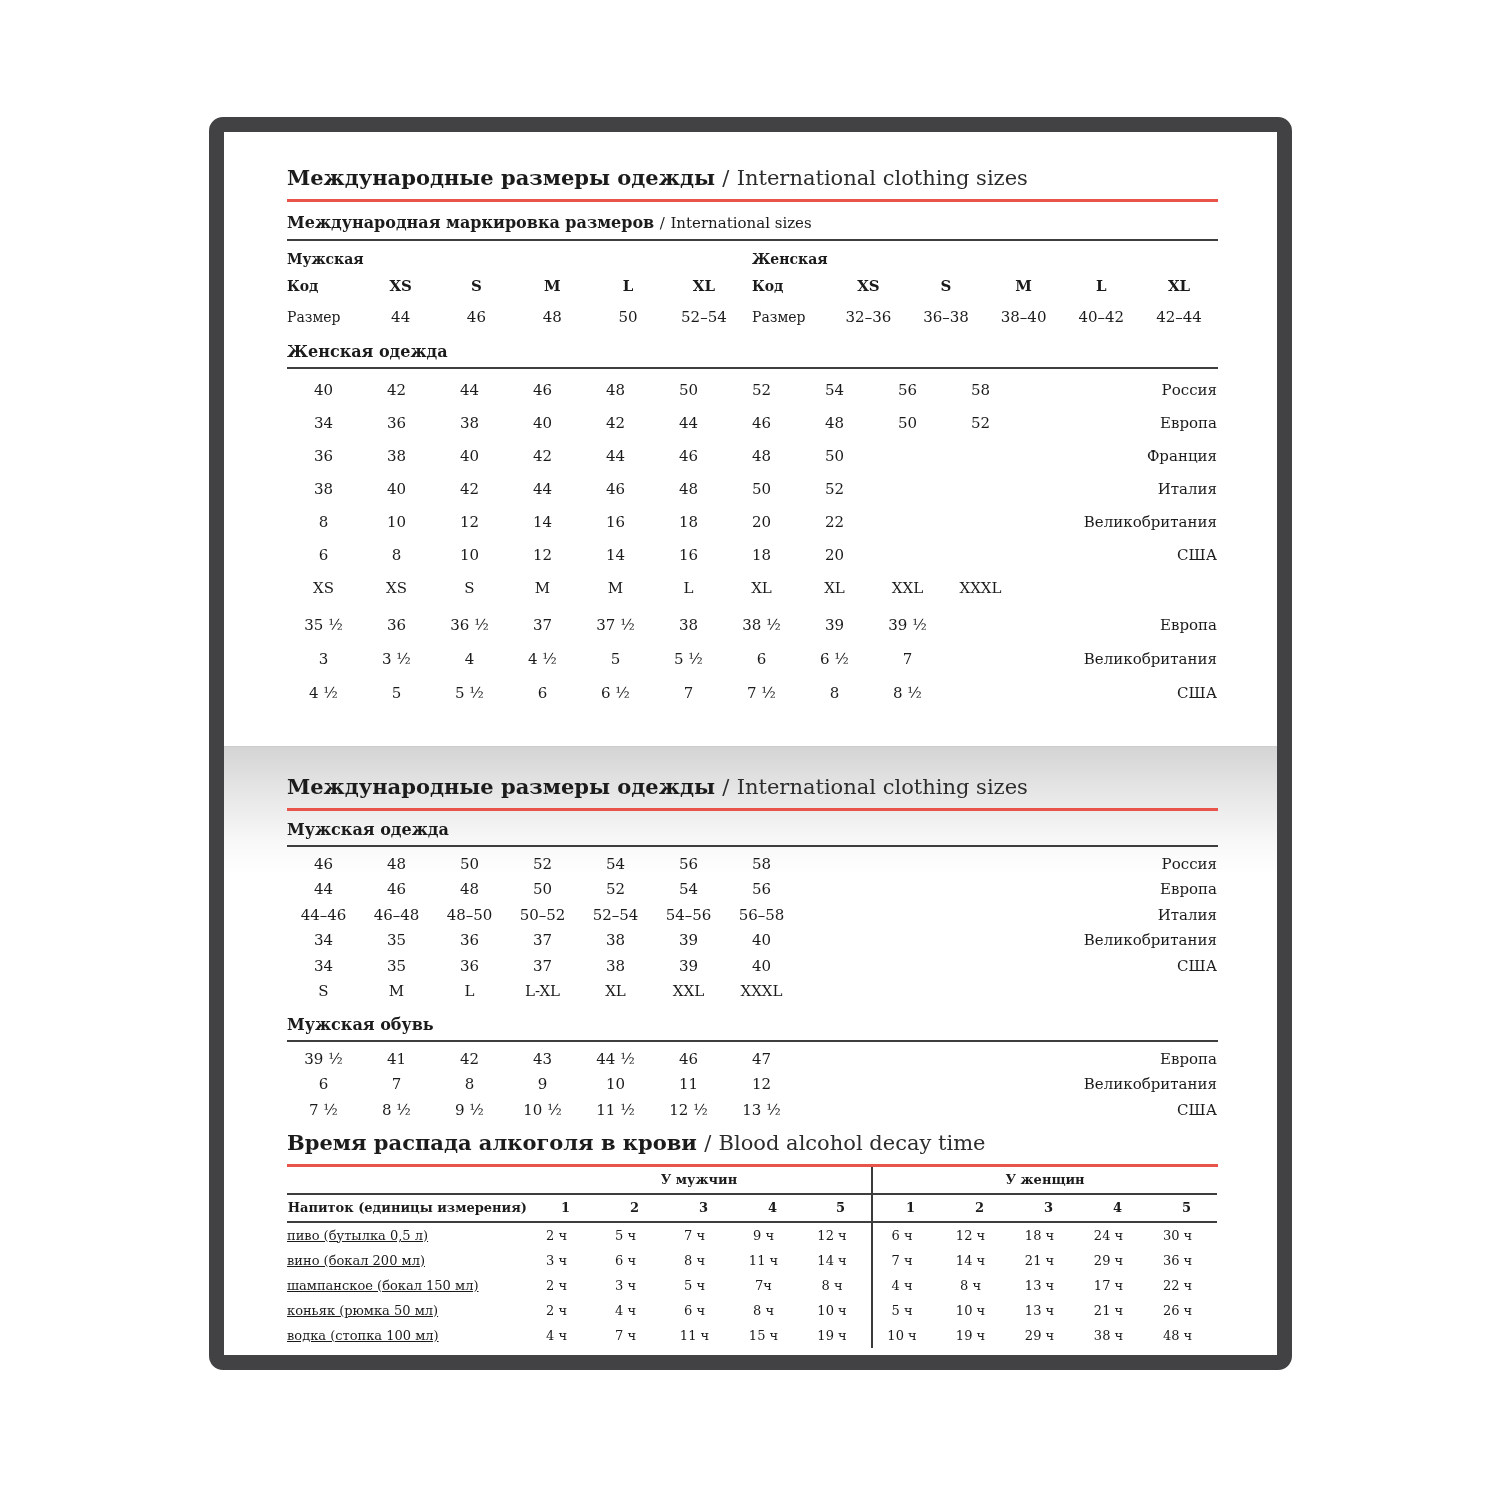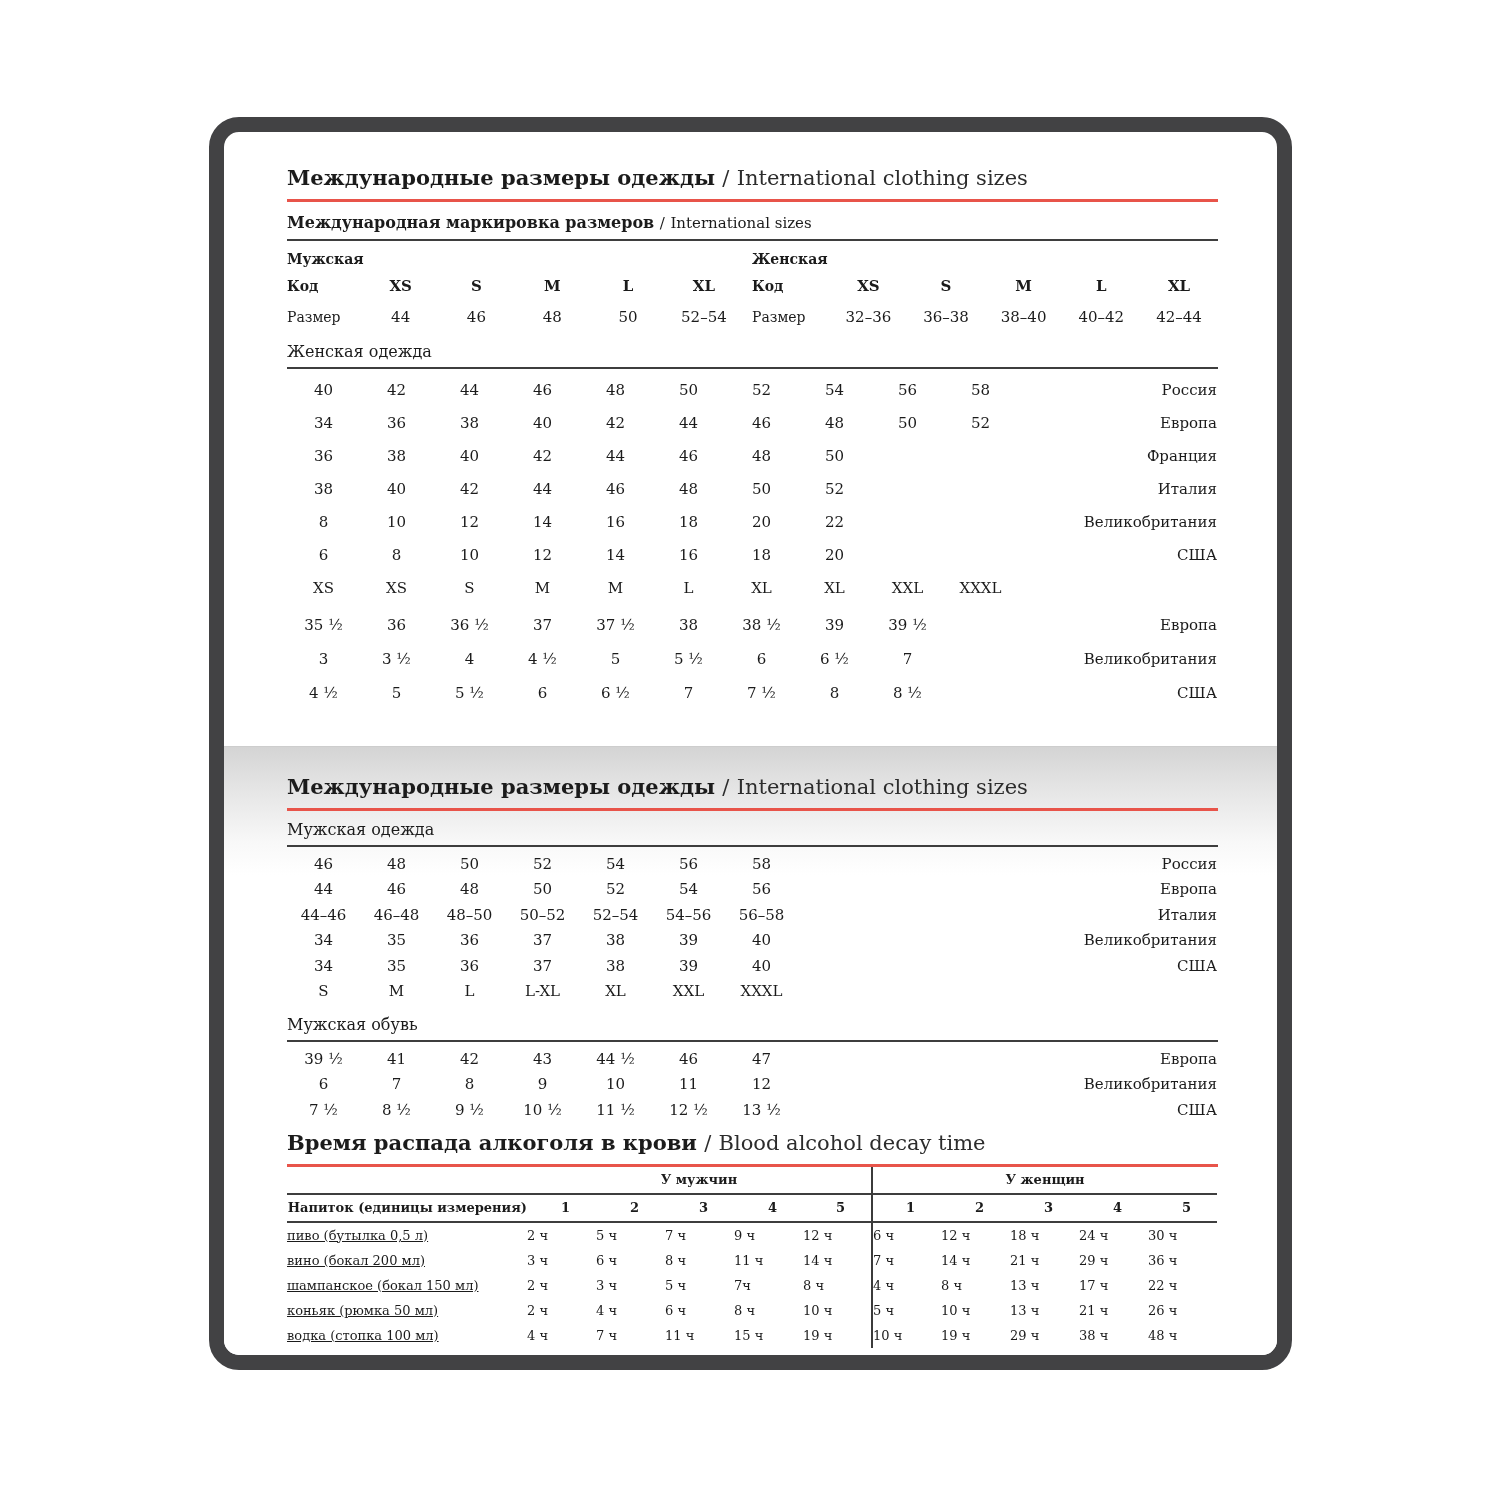--- a/index.html
+++ b/index.html
@@ -12,7 +12,7 @@
   }
   .card{
     position:absolute;left:209px;top:117px;width:1083px;height:1253px;
-    box-sizing:border-box;border:15px solid var(--frame);border-radius:30px;
+    box-sizing:border-box;border:15px solid var(--frame);border-radius:14px;
     background:#ffffff;overflow:hidden;
   }
   .page{box-sizing:border-box;padding:0 59px 0 63px;}

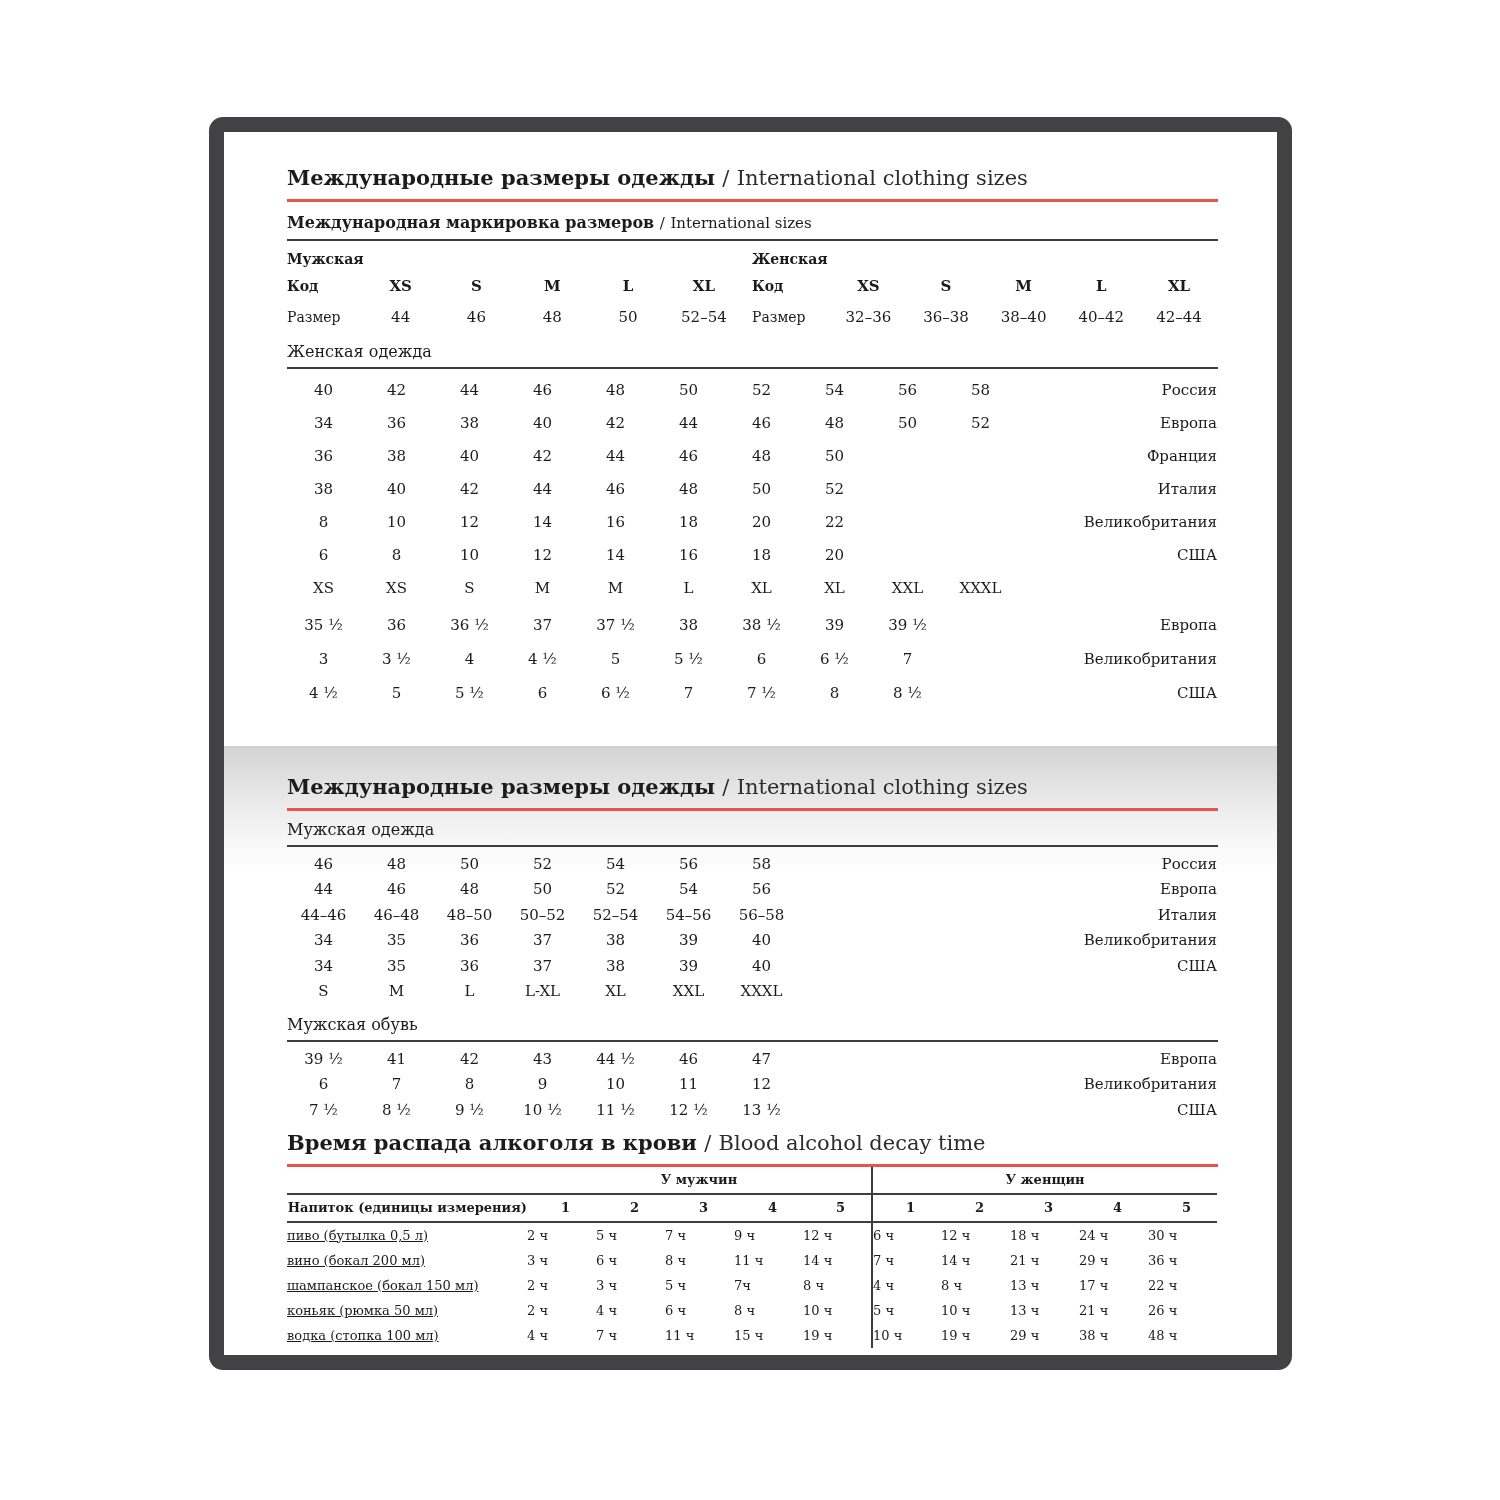--- a/index.html
+++ b/index.html
@@ -33,7 +33,7 @@
   }
   h2.sub .sep,h2.sub .en{font-weight:normal;font-size:15px;}
   h3.section{
-    margin:8px 0 0 0;font-size:16px;line-height:22px;font-weight:normal;
+    margin:8px 0 0 0;font-size:16px;line-height:22px;font-weight:bold;
     padding-bottom:4px;border-bottom:2px solid var(--rule);
   }
   h3.mt{margin-top:10px;}

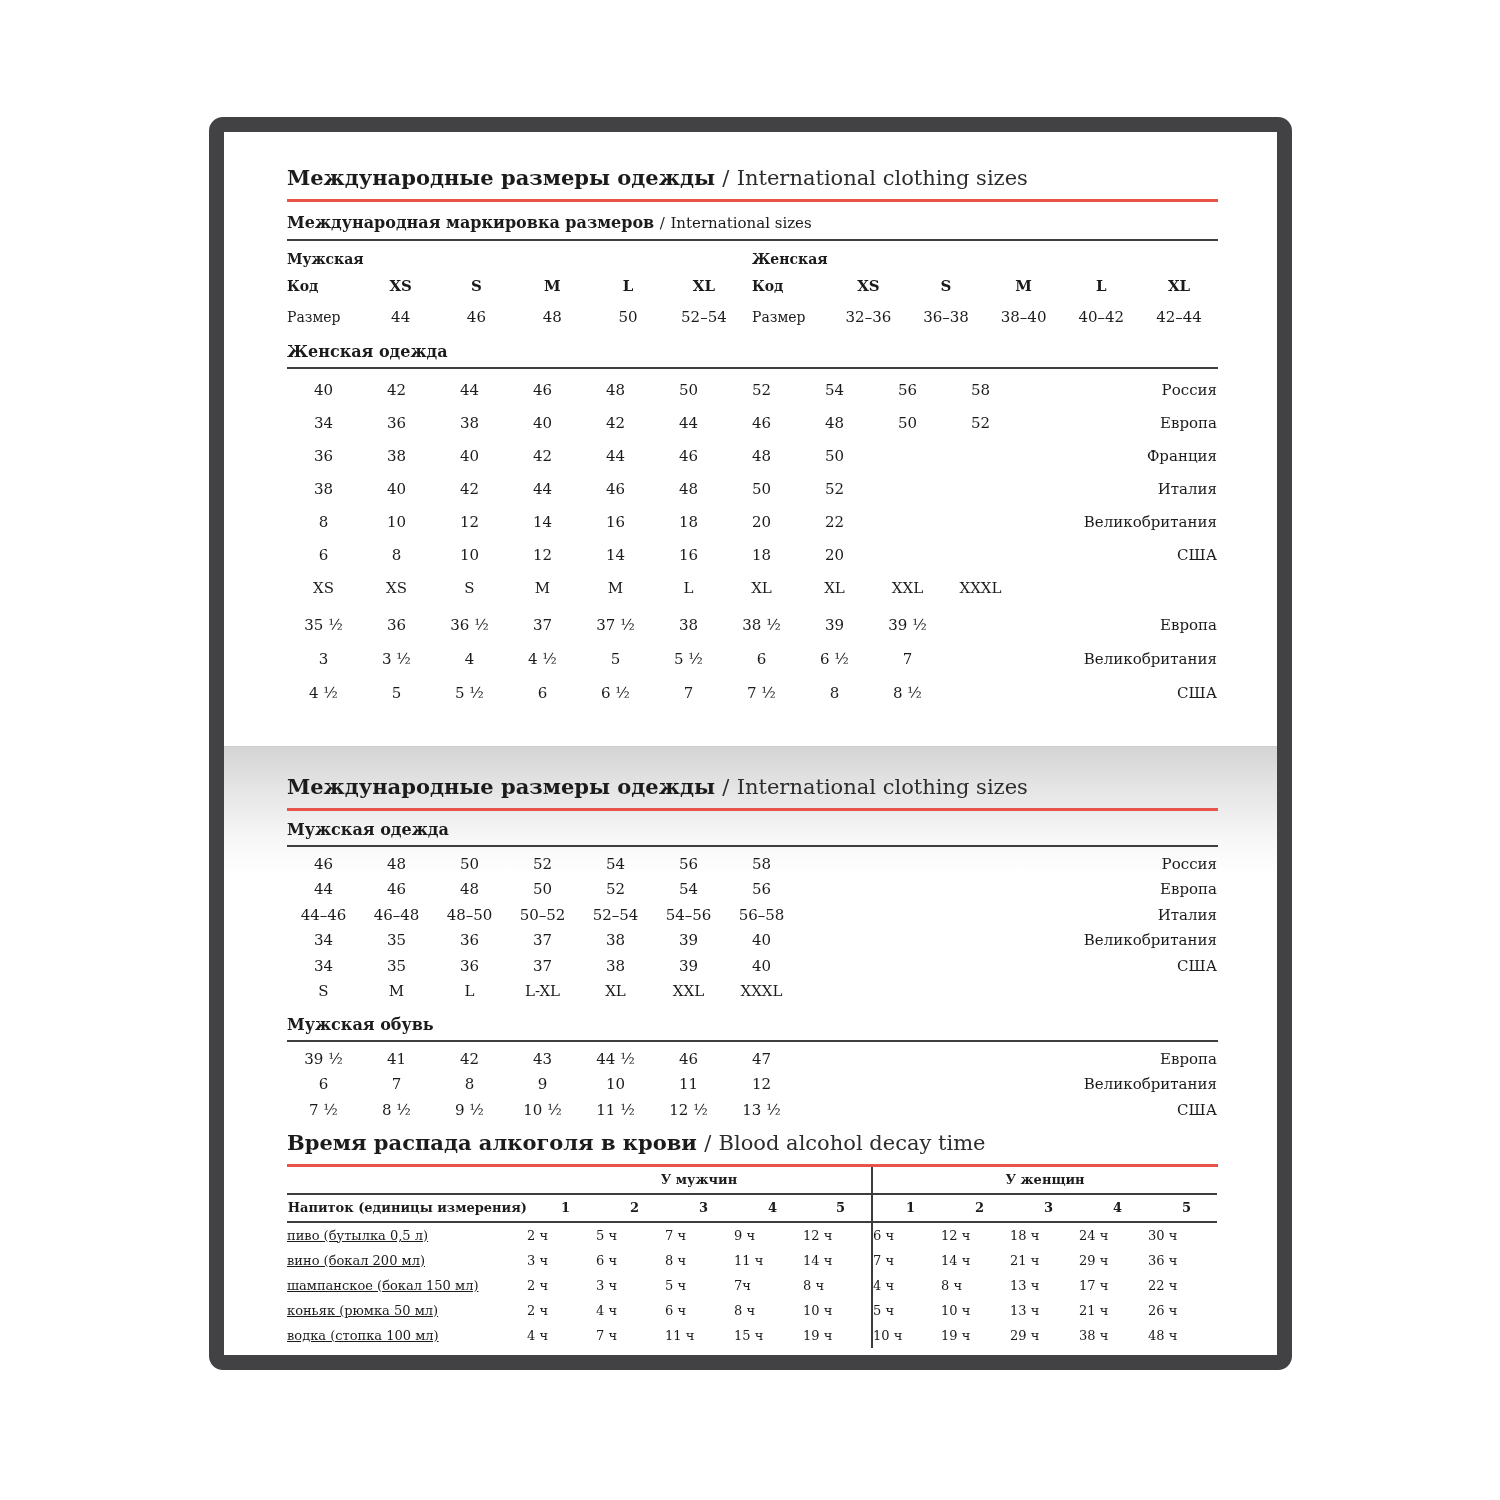--- a/index.html
+++ b/index.html
@@ -71,7 +71,7 @@
   .alcohol th.drink-h{text-align:right;}
   .alcohol th.unit{text-align:right;padding-right:26px;}
   .alcohol td.drink{text-align:left;height:25px;text-decoration:underline;}
-  .alcohol td.hour{text-align:left;padding-right:10px;height:25px;}
+  .alcohol td.hour{text-align:center;padding-right:10px;height:25px;}
   .alcohol .sep{border-left:2px solid #3b3b3b;}
 </style>
 </head>

